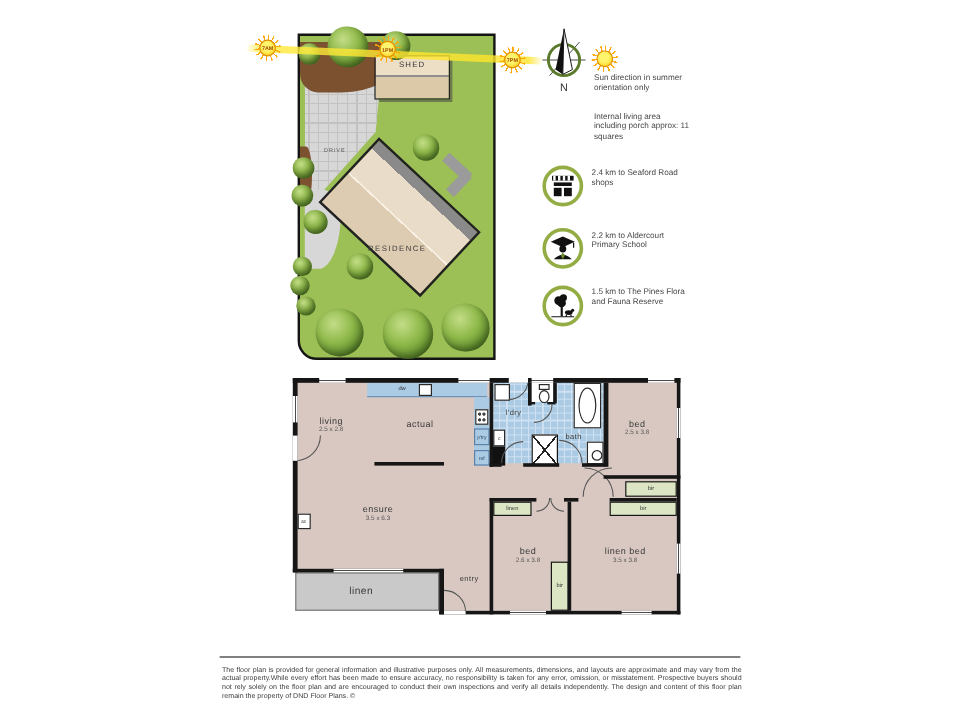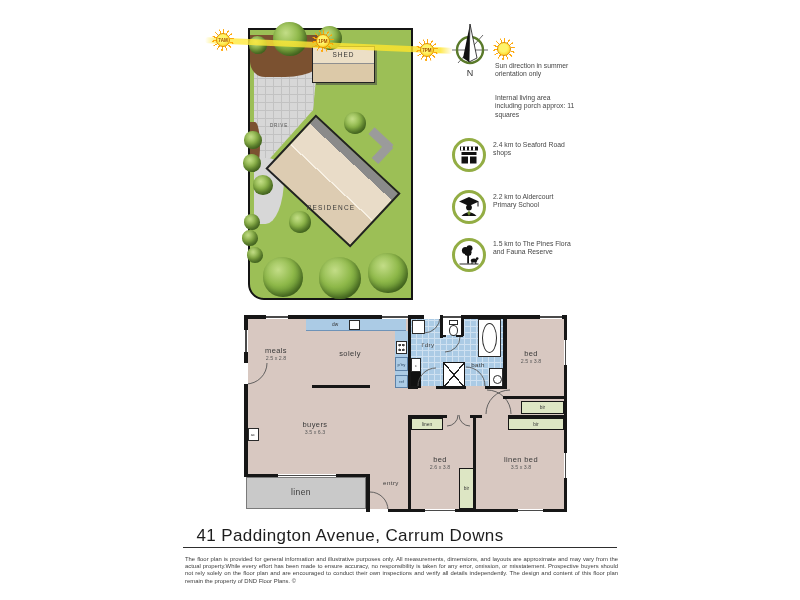--- a/index.html
+++ b/index.html
@@ -286,7 +286,7 @@
     <div class="gap" style="left:126px;top:193.5px;width:18px;height:3.5px;background:#fff;"></div>
     <div class="gap" style="left:180px;top:0;width:16px;height:3.5px;background:#fff;"></div>
 
-    <div class="room-label" style="left:7px;top:31px;width:50px;">meals</div>
+    <div class="room-label" style="left:7px;top:31px;width:50px;">living</div>
     <div class="room-dim" style="left:7px;top:40px;width:50px;">2.5 x 2.8</div>
     <div class="room-label" style="left:81px;top:34px;width:50px;">solely</div>
     <div class="room-label" style="left:169px;top:26px;width:30px;font-size:6.2px;">l'dry</div>

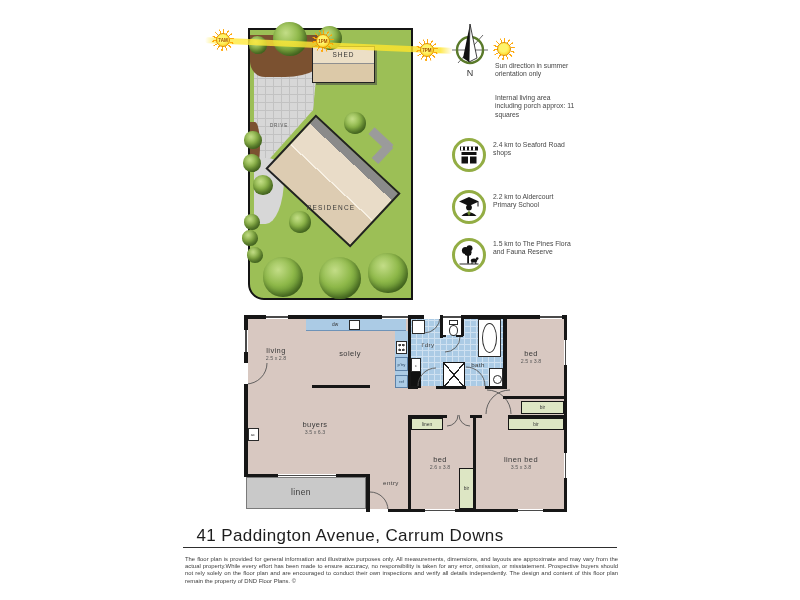--- a/index.html
+++ b/index.html
@@ -288,7 +288,7 @@
 
     <div class="room-label" style="left:7px;top:31px;width:50px;">living</div>
     <div class="room-dim" style="left:7px;top:40px;width:50px;">2.5 x 2.8</div>
-    <div class="room-label" style="left:81px;top:34px;width:50px;">solely</div>
+    <div class="room-label" style="left:81px;top:34px;width:50px;">actual</div>
     <div class="room-label" style="left:169px;top:26px;width:30px;font-size:6.2px;">l'dry</div>
     <div class="room-label" style="left:219px;top:46px;width:30px;font-size:6.2px;">bath</div>
     <div class="room-label" style="left:262px;top:34px;width:50px;">bed</div>

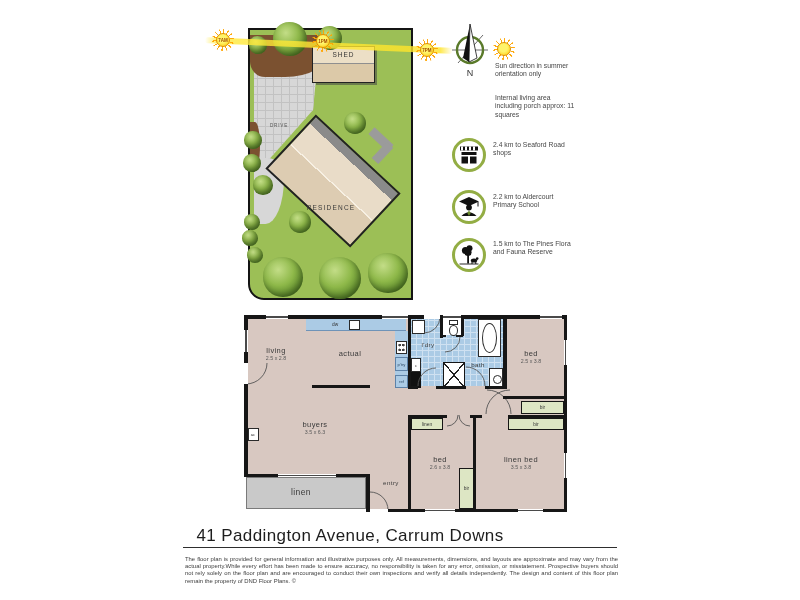--- a/index.html
+++ b/index.html
@@ -293,7 +293,7 @@
     <div class="room-label" style="left:219px;top:46px;width:30px;font-size:6.2px;">bath</div>
     <div class="room-label" style="left:262px;top:34px;width:50px;">bed</div>
     <div class="room-dim" style="left:262px;top:43px;width:50px;">2.5 x 3.8</div>
-    <div class="room-label" style="left:46px;top:105px;width:50px;">buyers</div>
+    <div class="room-label" style="left:46px;top:105px;width:50px;">ensure</div>
     <div class="room-dim" style="left:46px;top:114px;width:50px;">3.5 x 6.3</div>
     <div class="room-label" style="left:171px;top:140px;width:50px;">bed</div>
     <div class="room-dim" style="left:171px;top:149px;width:50px;">2.6 x 3.8</div>

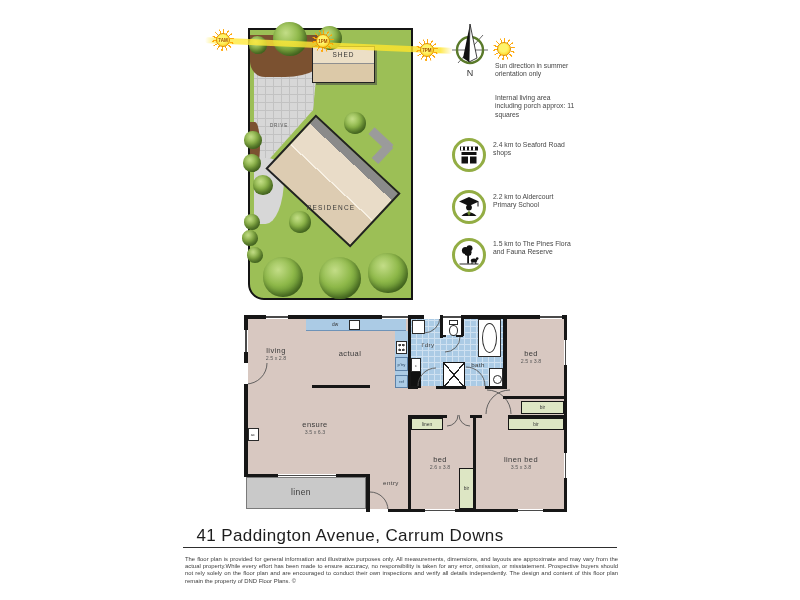--- a/index.html
+++ b/index.html
@@ -303,7 +303,6 @@
     <div class="room-label" style="left:131px;top:164px;width:32px;font-size:6.2px;">entry</div>
   </div>
 
-  <div class="address">41 Paddington Avenue, Carrum Downs</div>
   <div class="rule"></div>
   <div class="disclaimer">The floor plan is provided for general information and illustrative purposes only. All measurements, dimensions, and layouts are approximate and may vary from the actual property.While every effort has been made to ensure accuracy, no responsibility is taken for any error, omission, or misstatement. Prospective buyers should not rely solely on the floor plan and are encouraged to conduct their own inspections and verify all details independently. The design and content of this floor plan remain the property of DND Floor Plans. ©</div>
 

